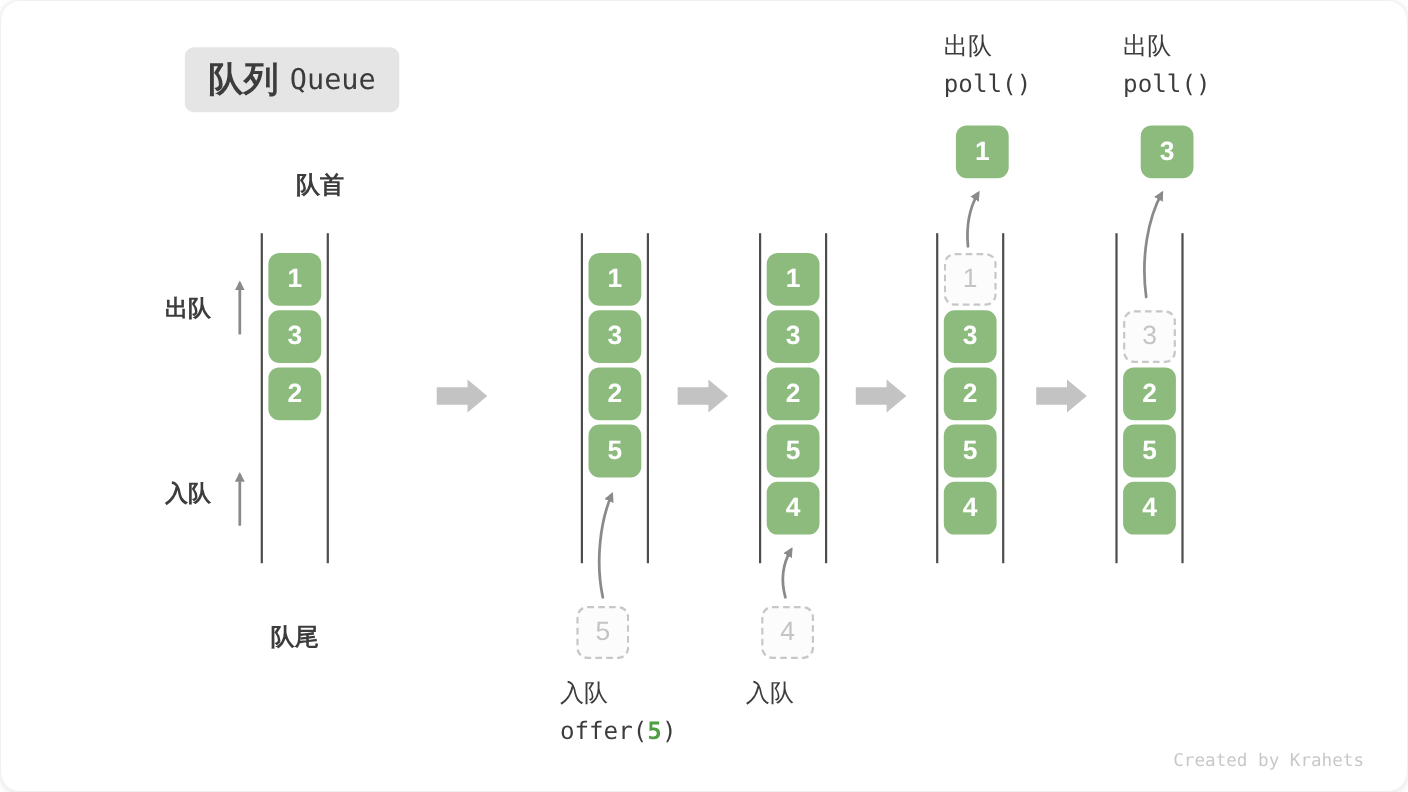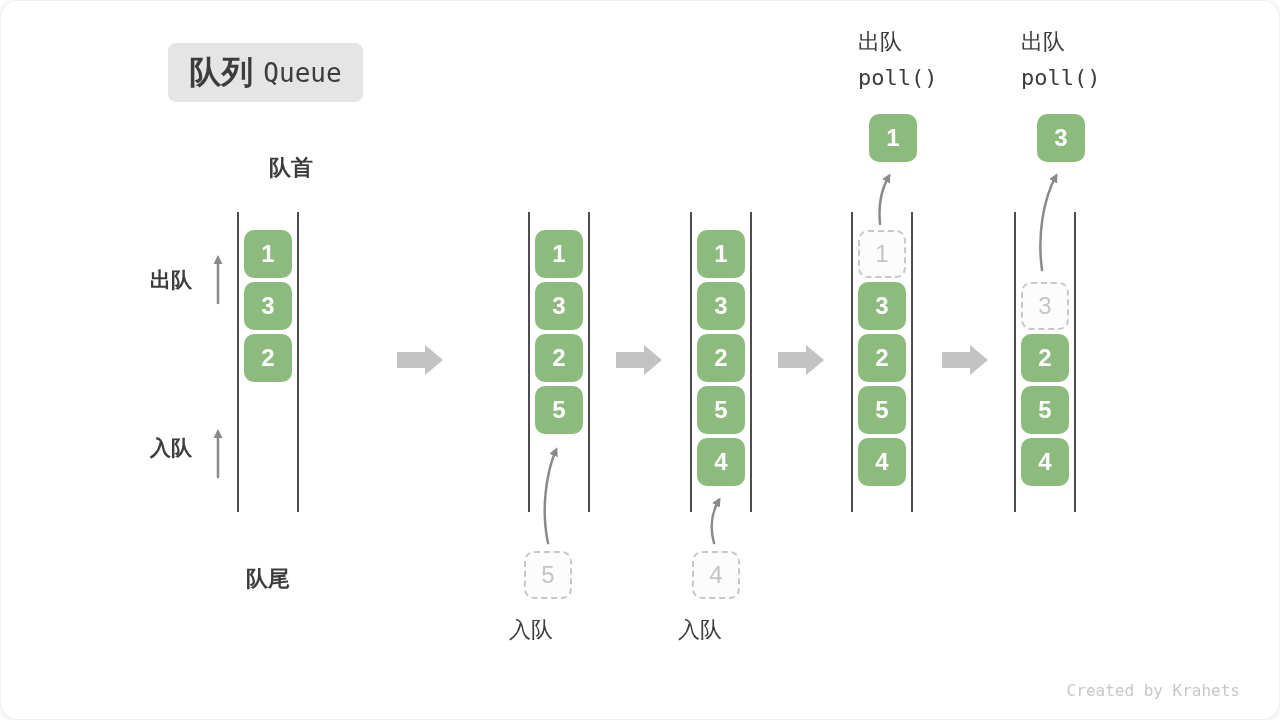--- a/index.html
+++ b/index.html
@@ -84,6 +84,7 @@
       <div class="box dashed floating" style="left: 524px; top: 551px;">5</div>
       <div class="ann" style="left: 509px; top: 612px;">
         <div class="zh">入队</div>
+        <div class="code"><span>offer(</span><span class="arg">5</span><span>)</span></div>
       </div>
       <div class="qcol" style="left: 690px; top: 212px;">
         <div class="box filled" style="left: 5px; top: 18px;">1</div>

